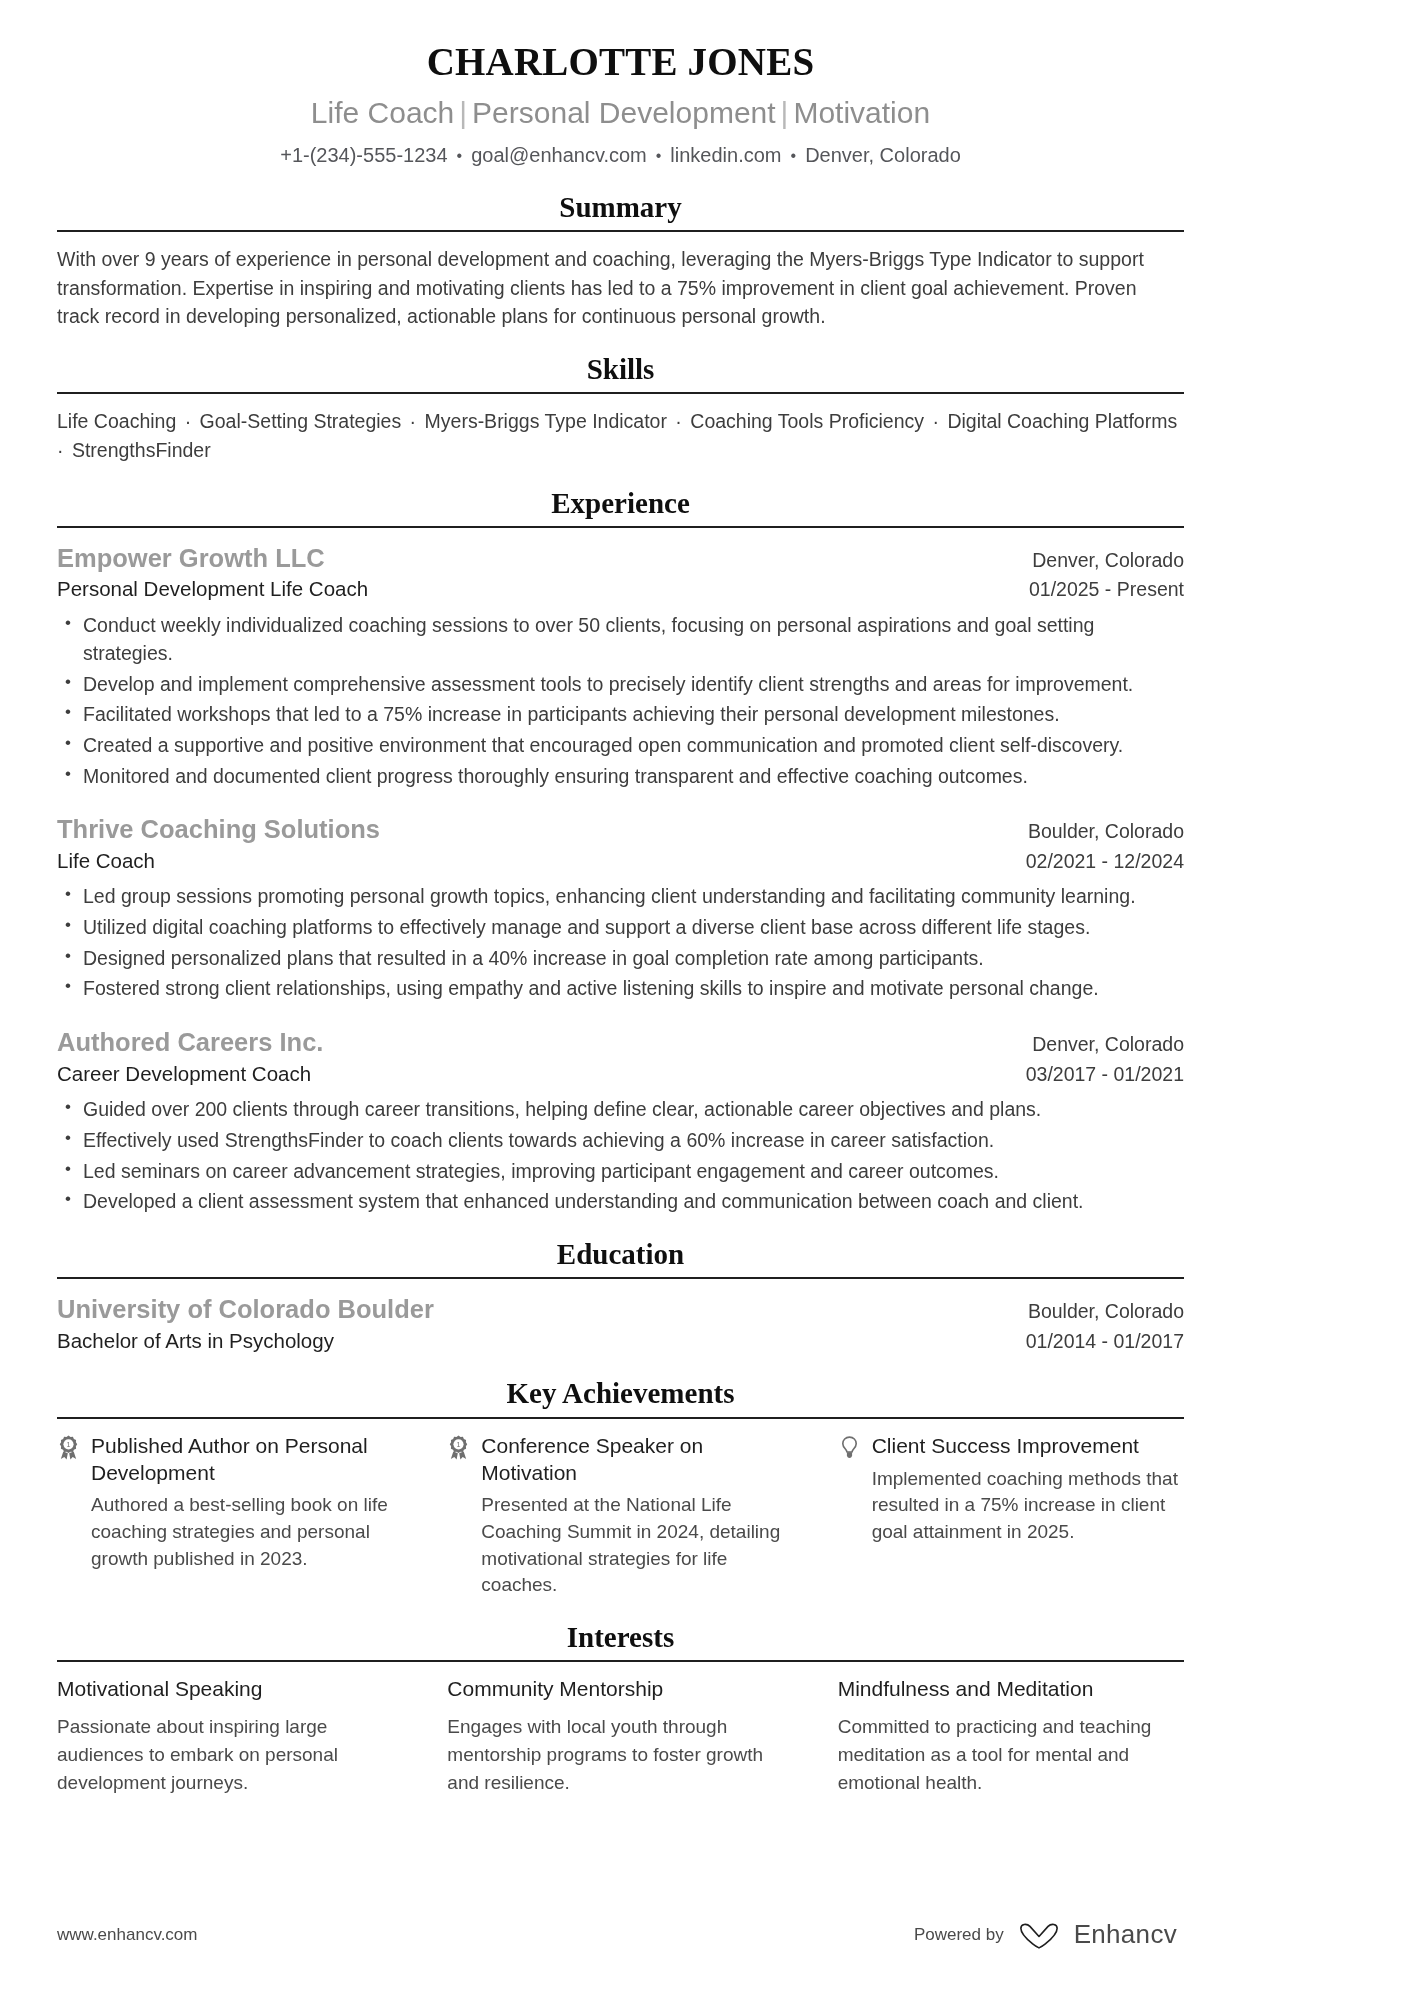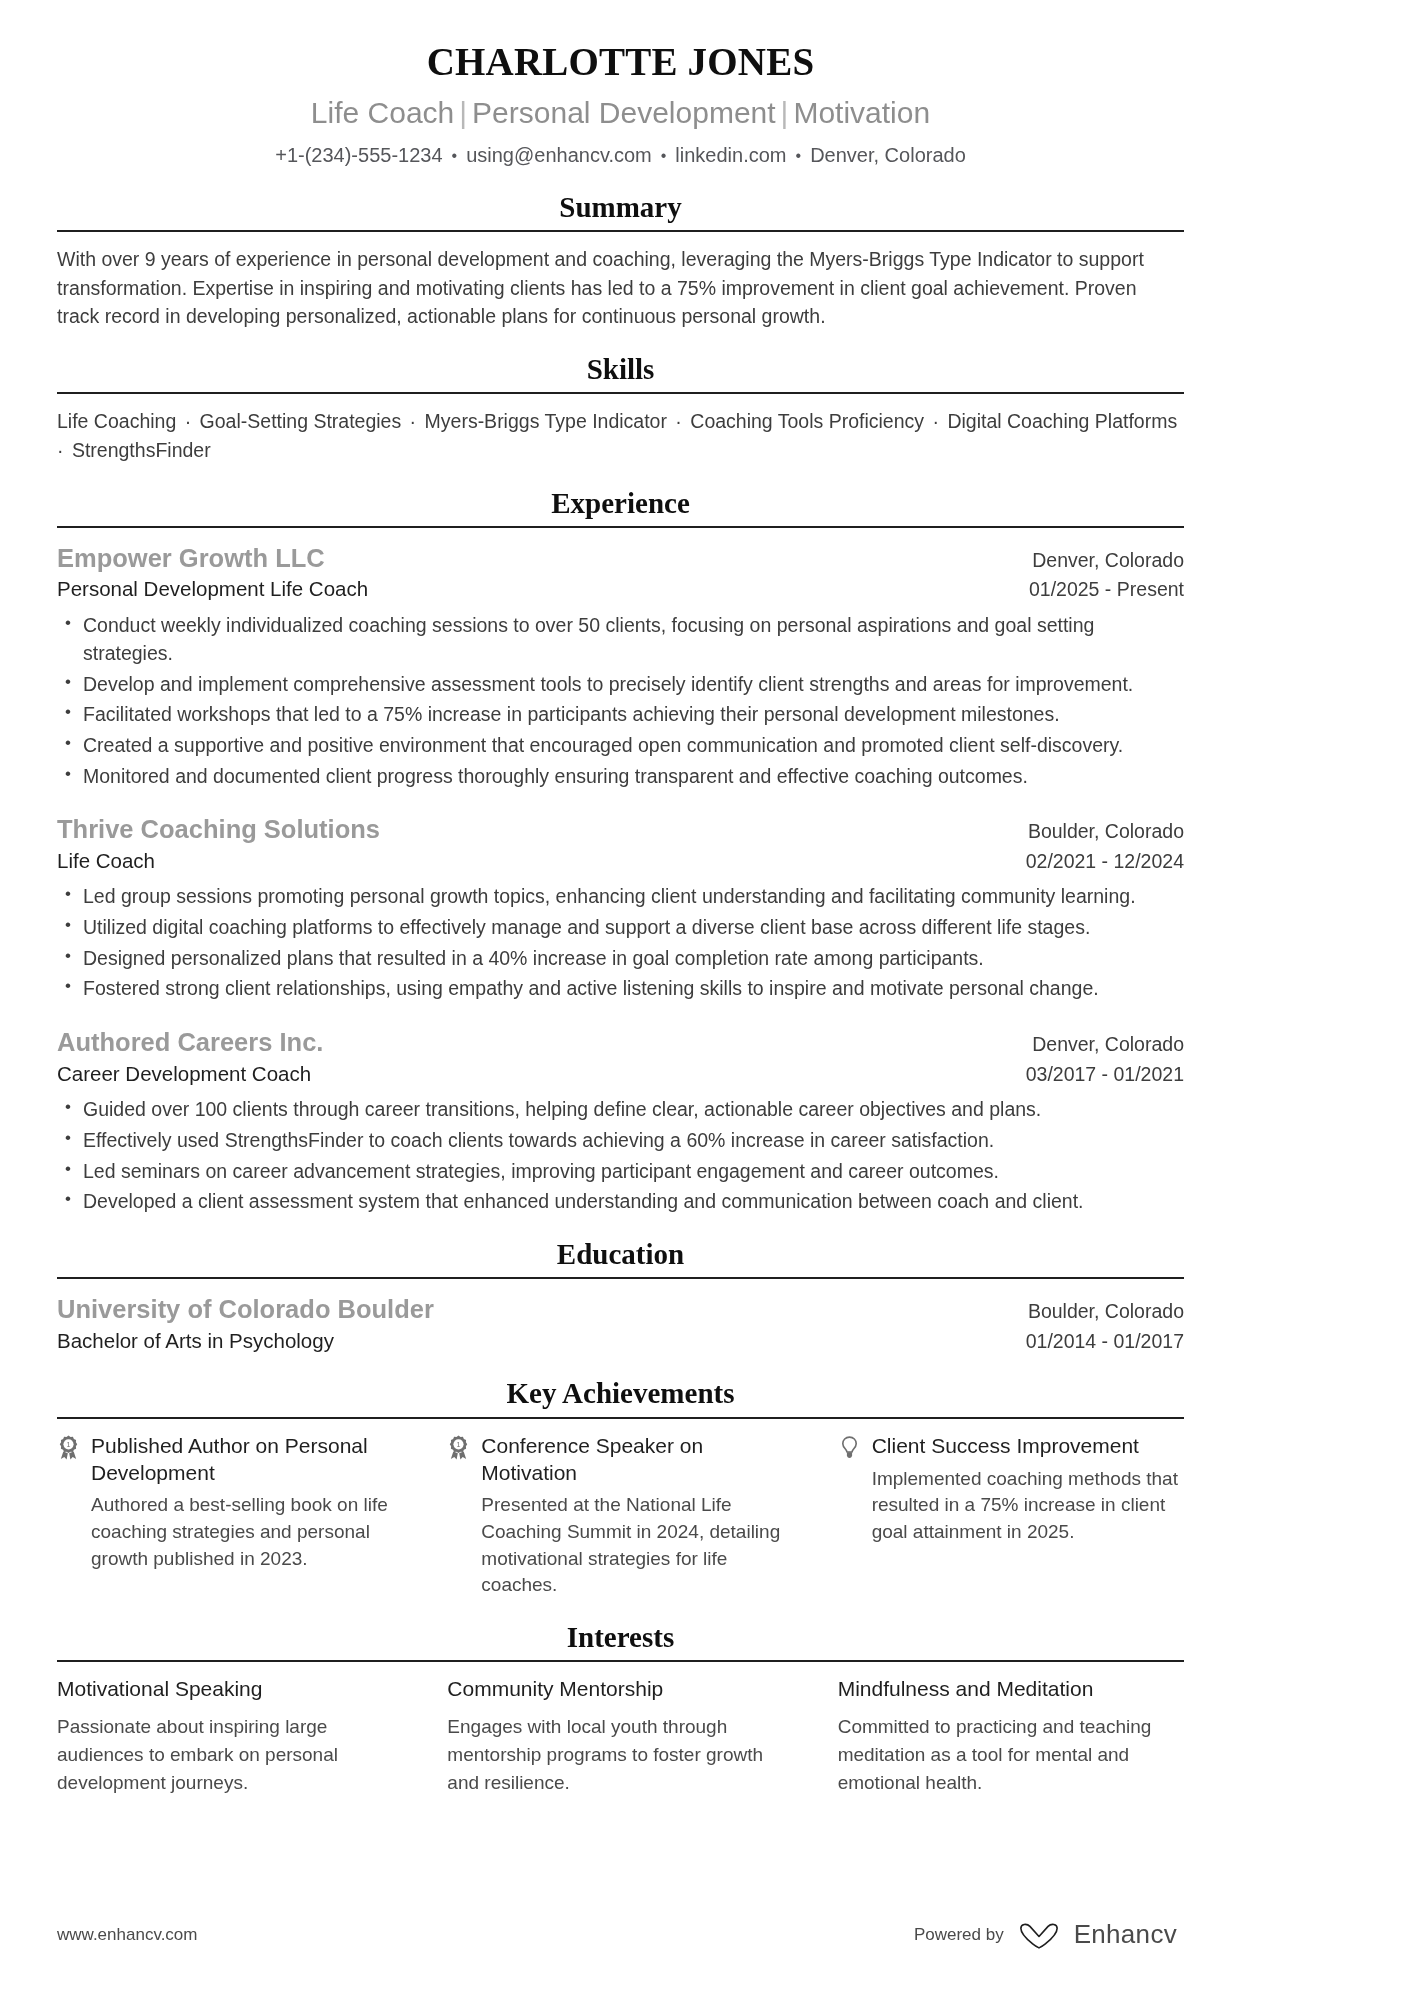--- a/index.html
+++ b/index.html
@@ -255,7 +255,7 @@
       <span>Life Coach</span><span class="divider">|</span><span>Personal Development</span><span class="divider">|</span><span>Motivation</span>
     </div>
     <div class="contact-line">
-      <span>+1-(234)-555-1234</span><span class="dot">•</span><span>using@enhancv.com</span><span class="dot">•</span><span>linkedin.com</span><span class="dot">•</span><span>Denver, Colorado</span>
+      <span>+1-(234)-555-1234</span><span class="dot">•</span><span>goal@enhancv.com</span><span class="dot">•</span><span>linkedin.com</span><span class="dot">•</span><span>Denver, Colorado</span>
     </div>
   </div>
 

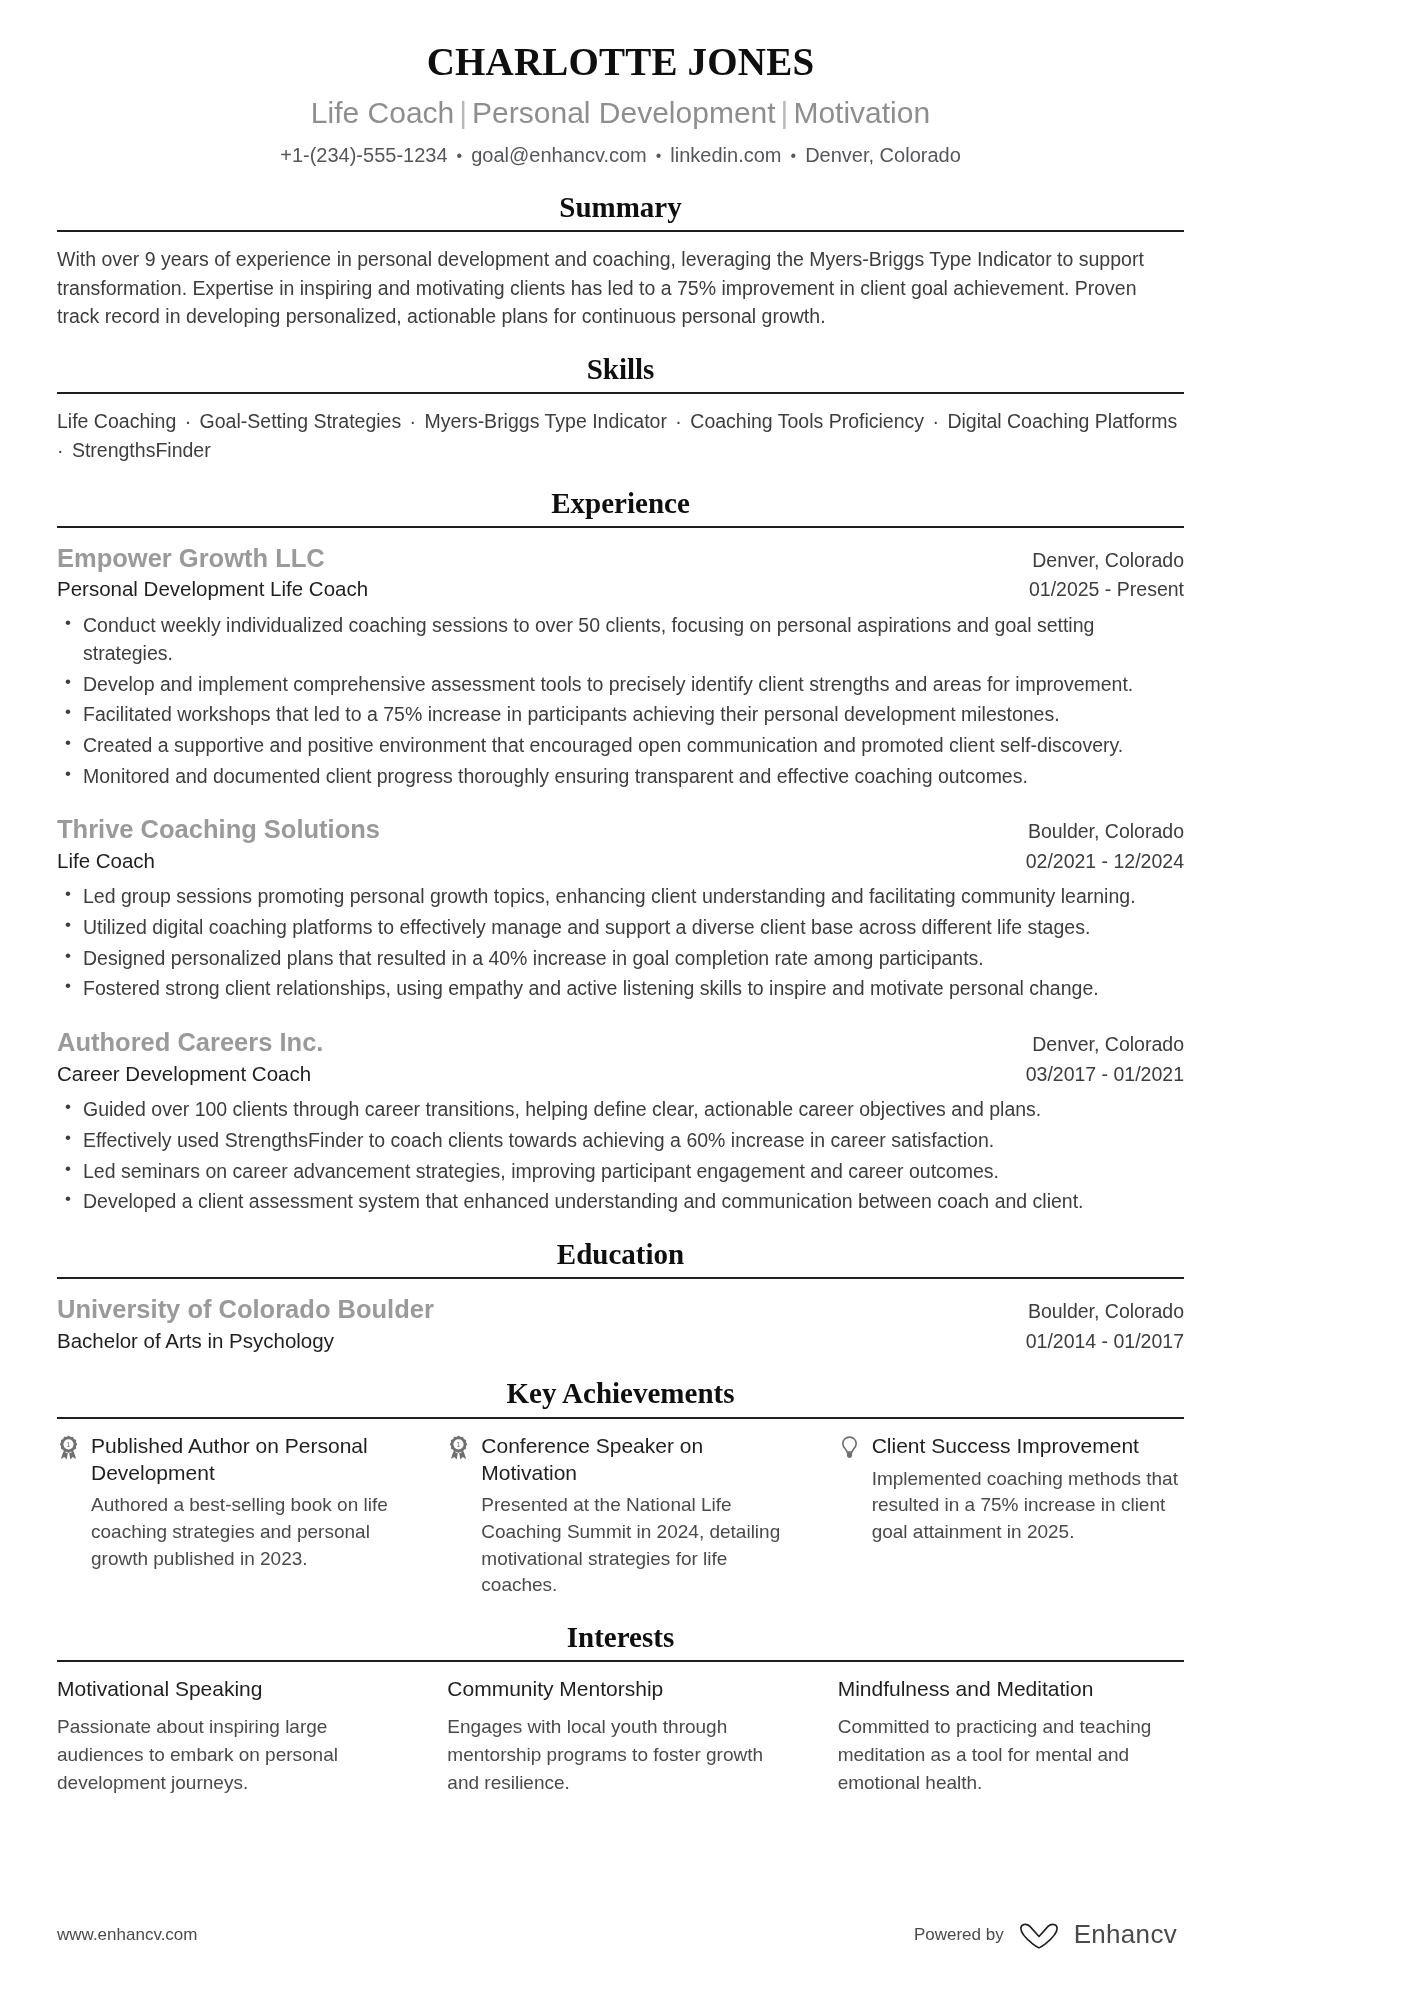--- a/index.html
+++ b/index.html
@@ -322,7 +322,7 @@
             <div class="entry-dates">03/2017 - 01/2021</div>
           </div>
           <ul class="bullets">
-            <li>Guided over 100 clients through career transitions, helping define clear, actionable career objectives and plans.</li>
+            <li>Guided over 200 clients through career transitions, helping define clear, actionable career objectives and plans.</li>
             <li>Effectively used StrengthsFinder to coach clients towards achieving a 60% increase in career satisfaction.</li>
             <li>Led seminars on career advancement strategies, improving participant engagement and career outcomes.</li>
             <li>Developed a client assessment system that enhanced understanding and communication between coach and client.</li>

